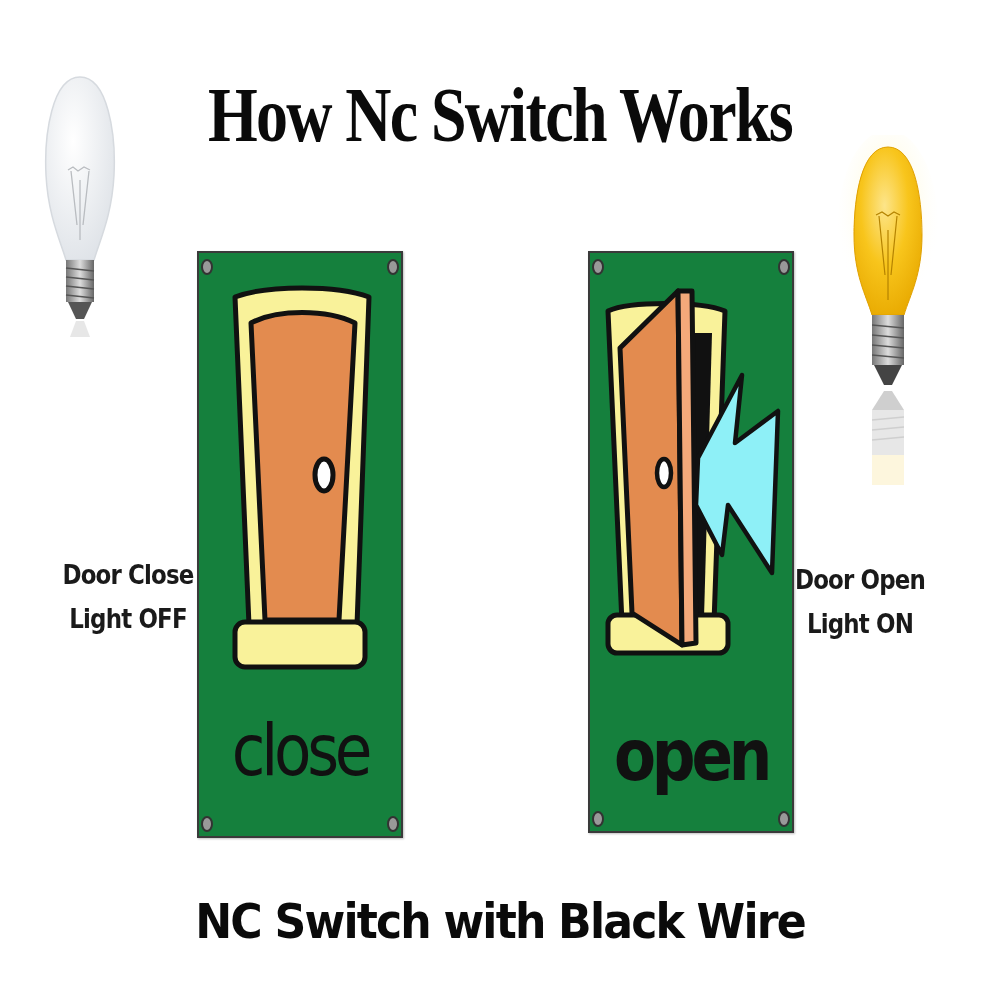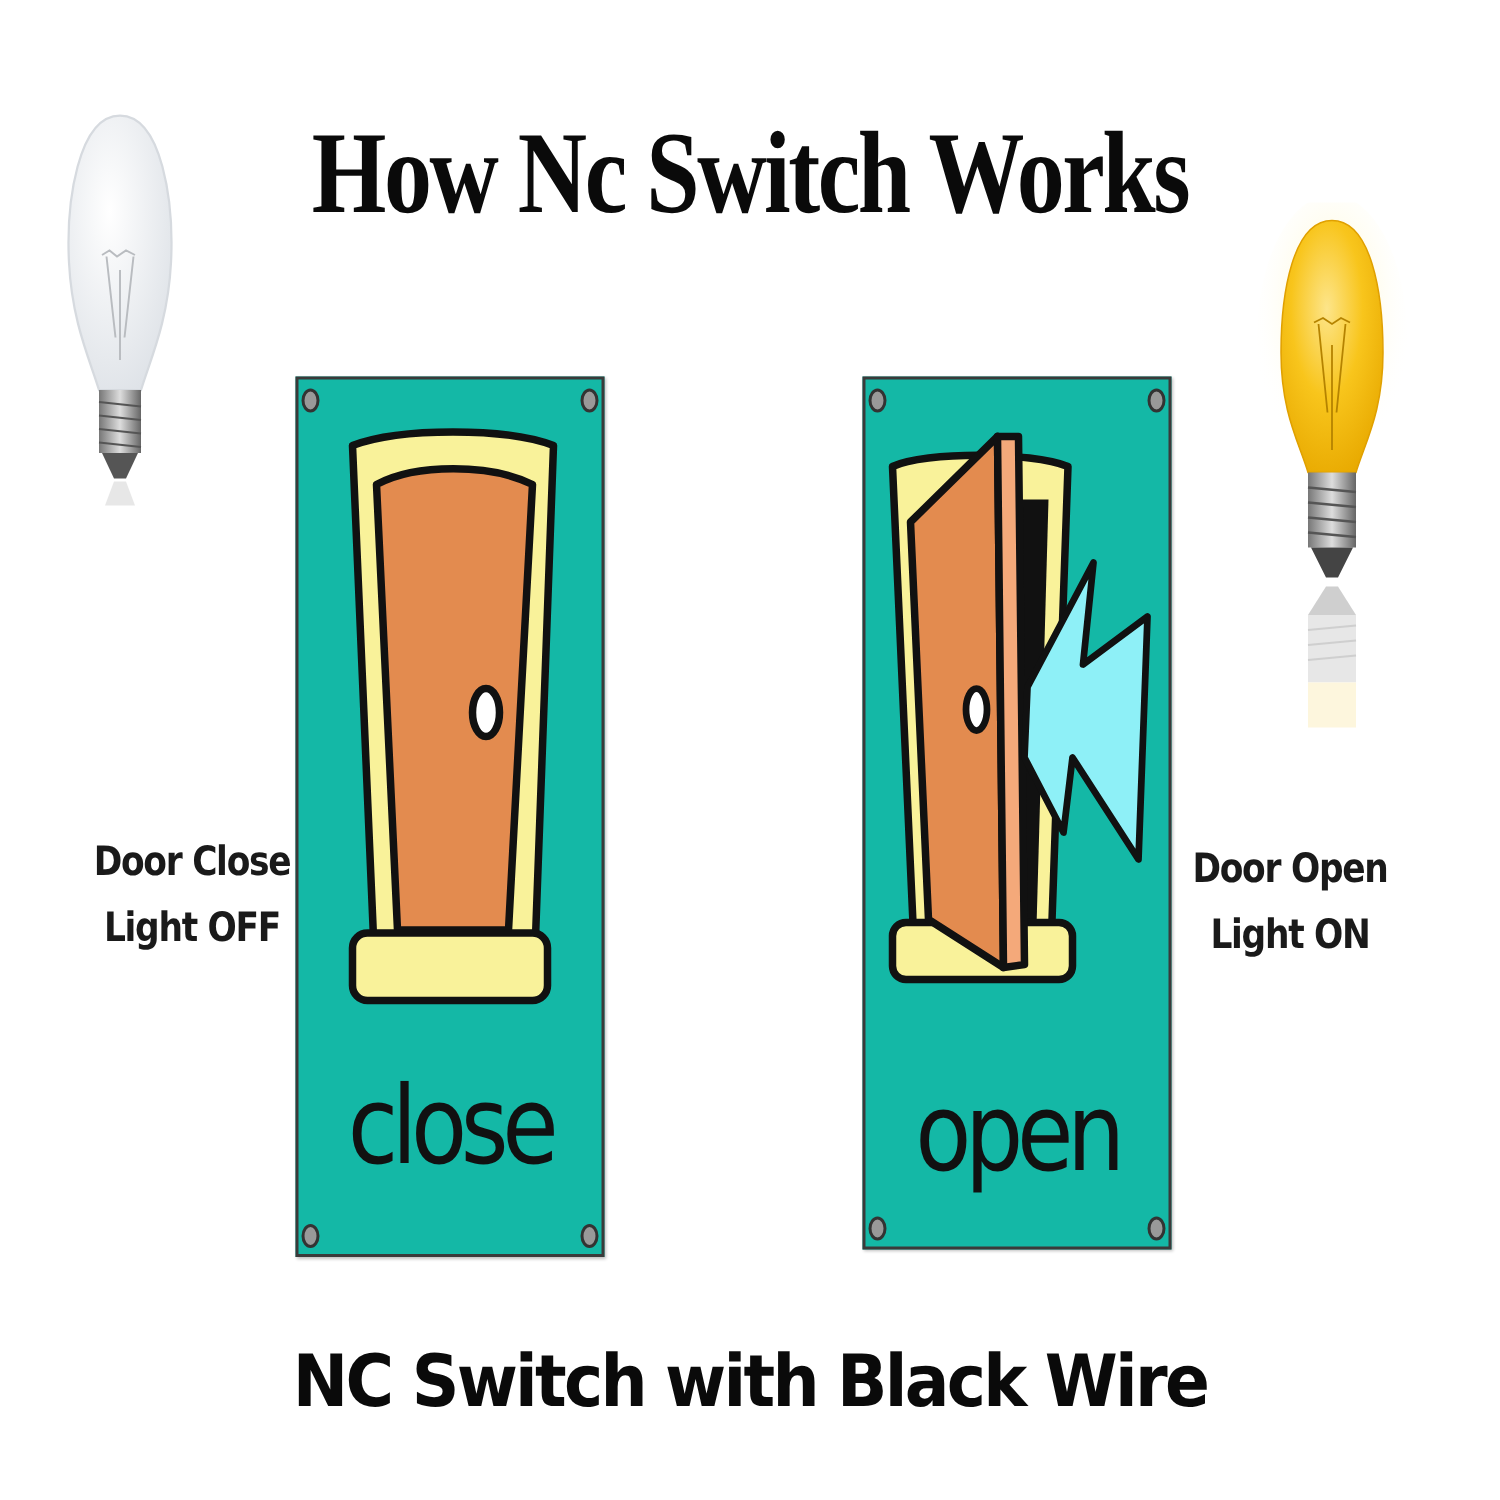--- a/index.html
+++ b/index.html
@@ -16,7 +16,7 @@
     transform:scaleX(0.85);
   }
   .panel {
-    position:absolute; background:#14b8a6; border:2px solid #3a3a3a;
+    position:absolute; background:#15803d; border:2px solid #3a3a3a;
     box-shadow: 1px 1px 2px rgba(0,0,0,0.25);
   }
   .screw { position:absolute; width:12px; height:16px; border-radius:50%; border:2px solid #333; background:#999; box-sizing:border-box; }

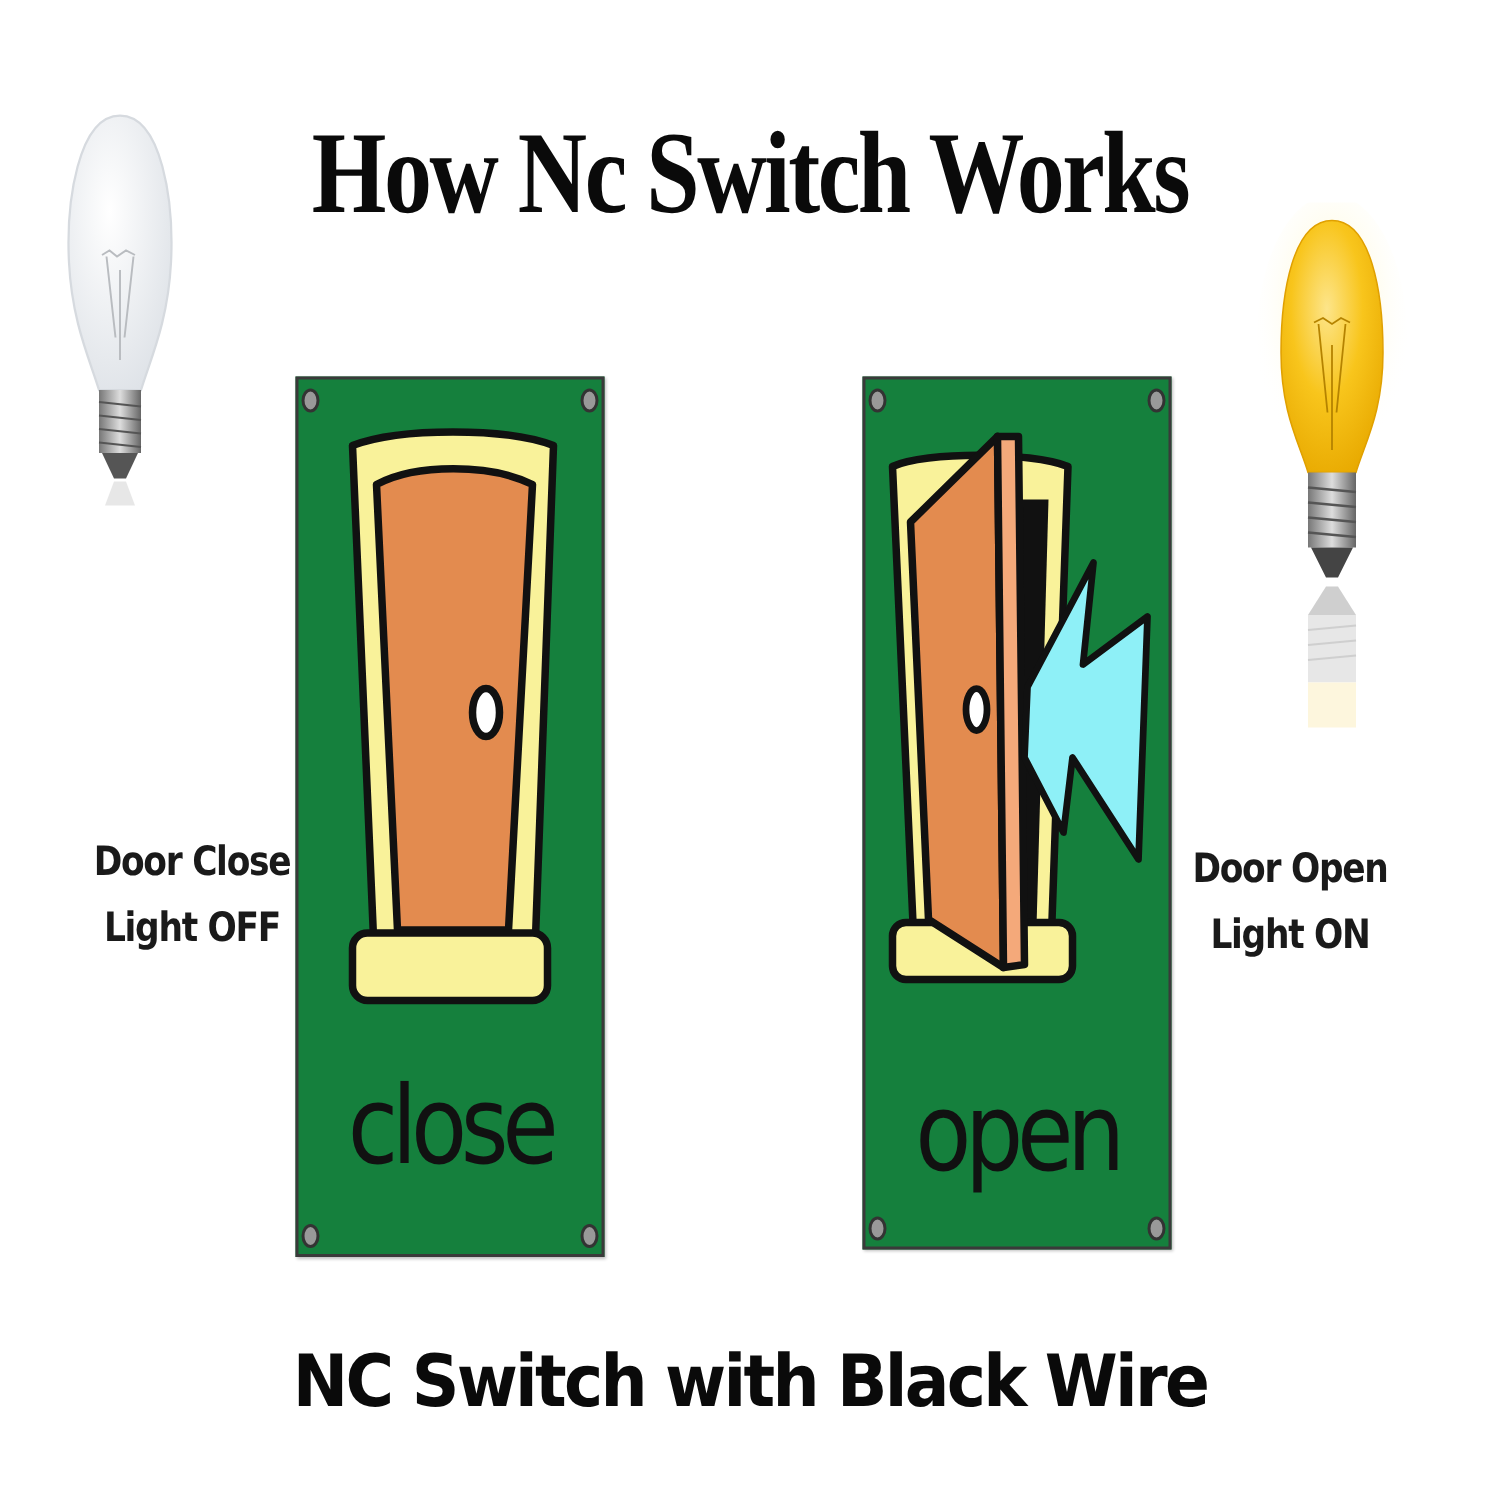--- a/index.html
+++ b/index.html
@@ -119,7 +119,7 @@
   <div class="panel-word" style="top:455px;">close</div>
 </div>
 
-<div class="panel" style="left:575px;top:251px;width:202px;height:578px;">
+<div class="panel" style="left:588px;top:251px;width:202px;height:578px;font-weight:bold;">
   <span class="screw" style="left:2px;top:6px"></span>
   <span class="screw" style="right:2px;top:6px"></span>
   <span class="screw" style="left:2px;bottom:4px"></span>

